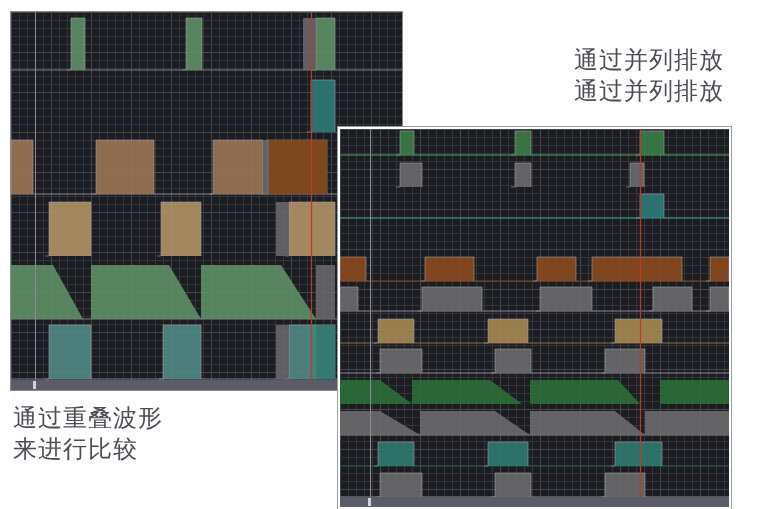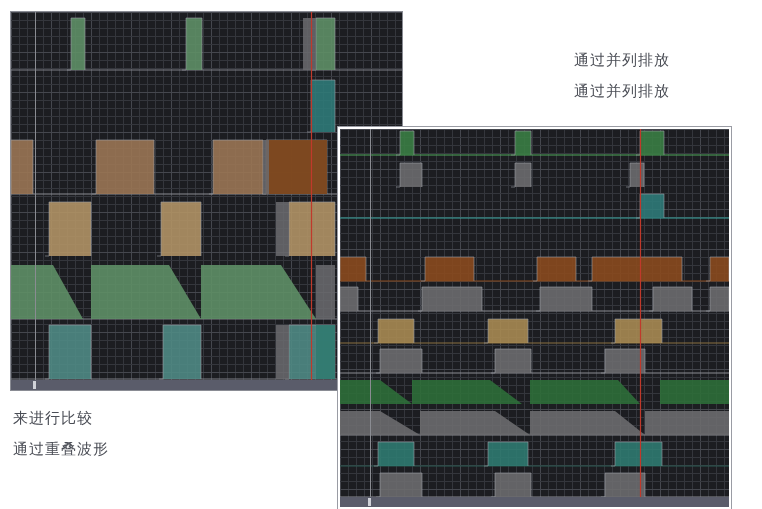--- a/index.html
+++ b/index.html
@@ -8,7 +8,7 @@
   .panel svg{position:absolute;left:0;top:0;}
   #left-panel{left:11px;top:12px;width:391px;height:378px;}
   #right-panel{left:338px;top:127px;width:389px;height:378px;border:2px solid #ffffff;box-shadow:0 0 0 1px #9a9ca4;}
-  .caption{position:absolute;color:#4a4d55;font-size:15px;line-height:31px;letter-spacing:1px;}
+  .caption{position:absolute;color:#4a4d55;font-size:24px;line-height:31px;letter-spacing:1px;}
   #caption-right{left:574px;top:45px;}
   #caption-left{left:13px;top:403px;}
 </style>

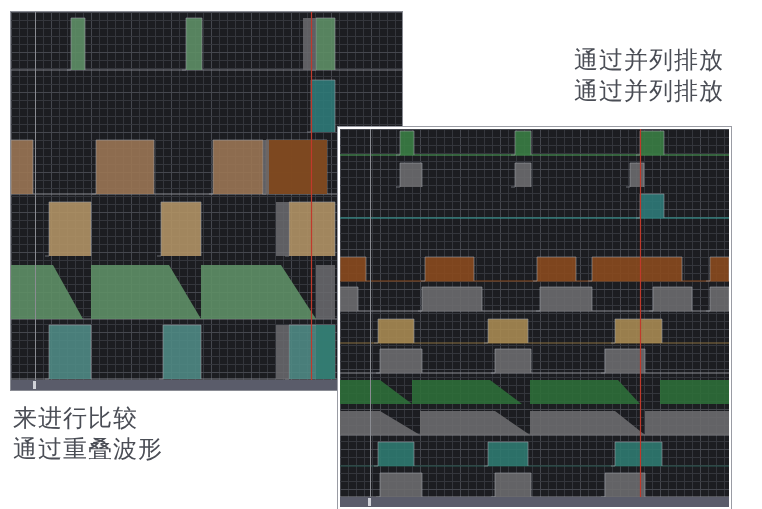--- a/index.html
+++ b/index.html
@@ -390,8 +390,8 @@
 </div>
 
 <div id="caption-left" class="caption">
+  <div>通过重叠波形</div>
   <div>来进行比较</div>
-  <div>通过重叠波形</div>
 </div>
 
 </body></html>

